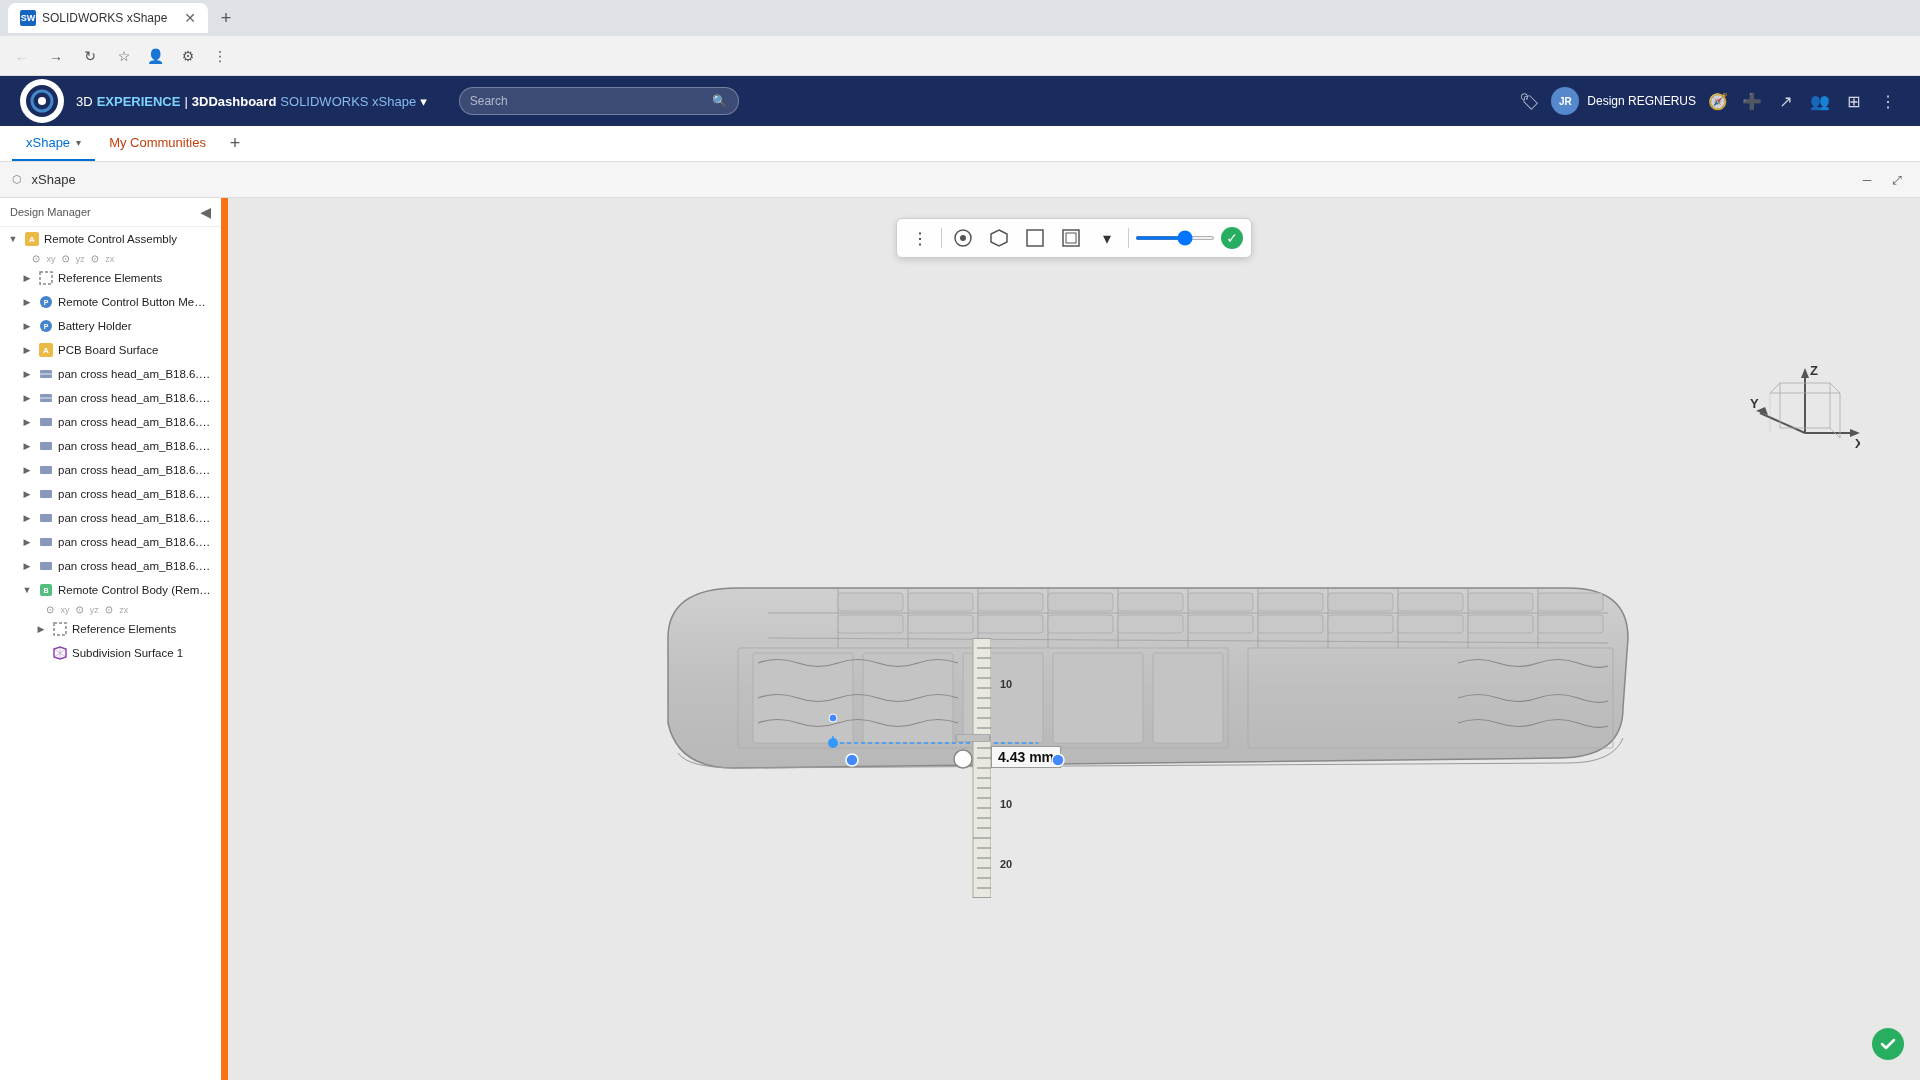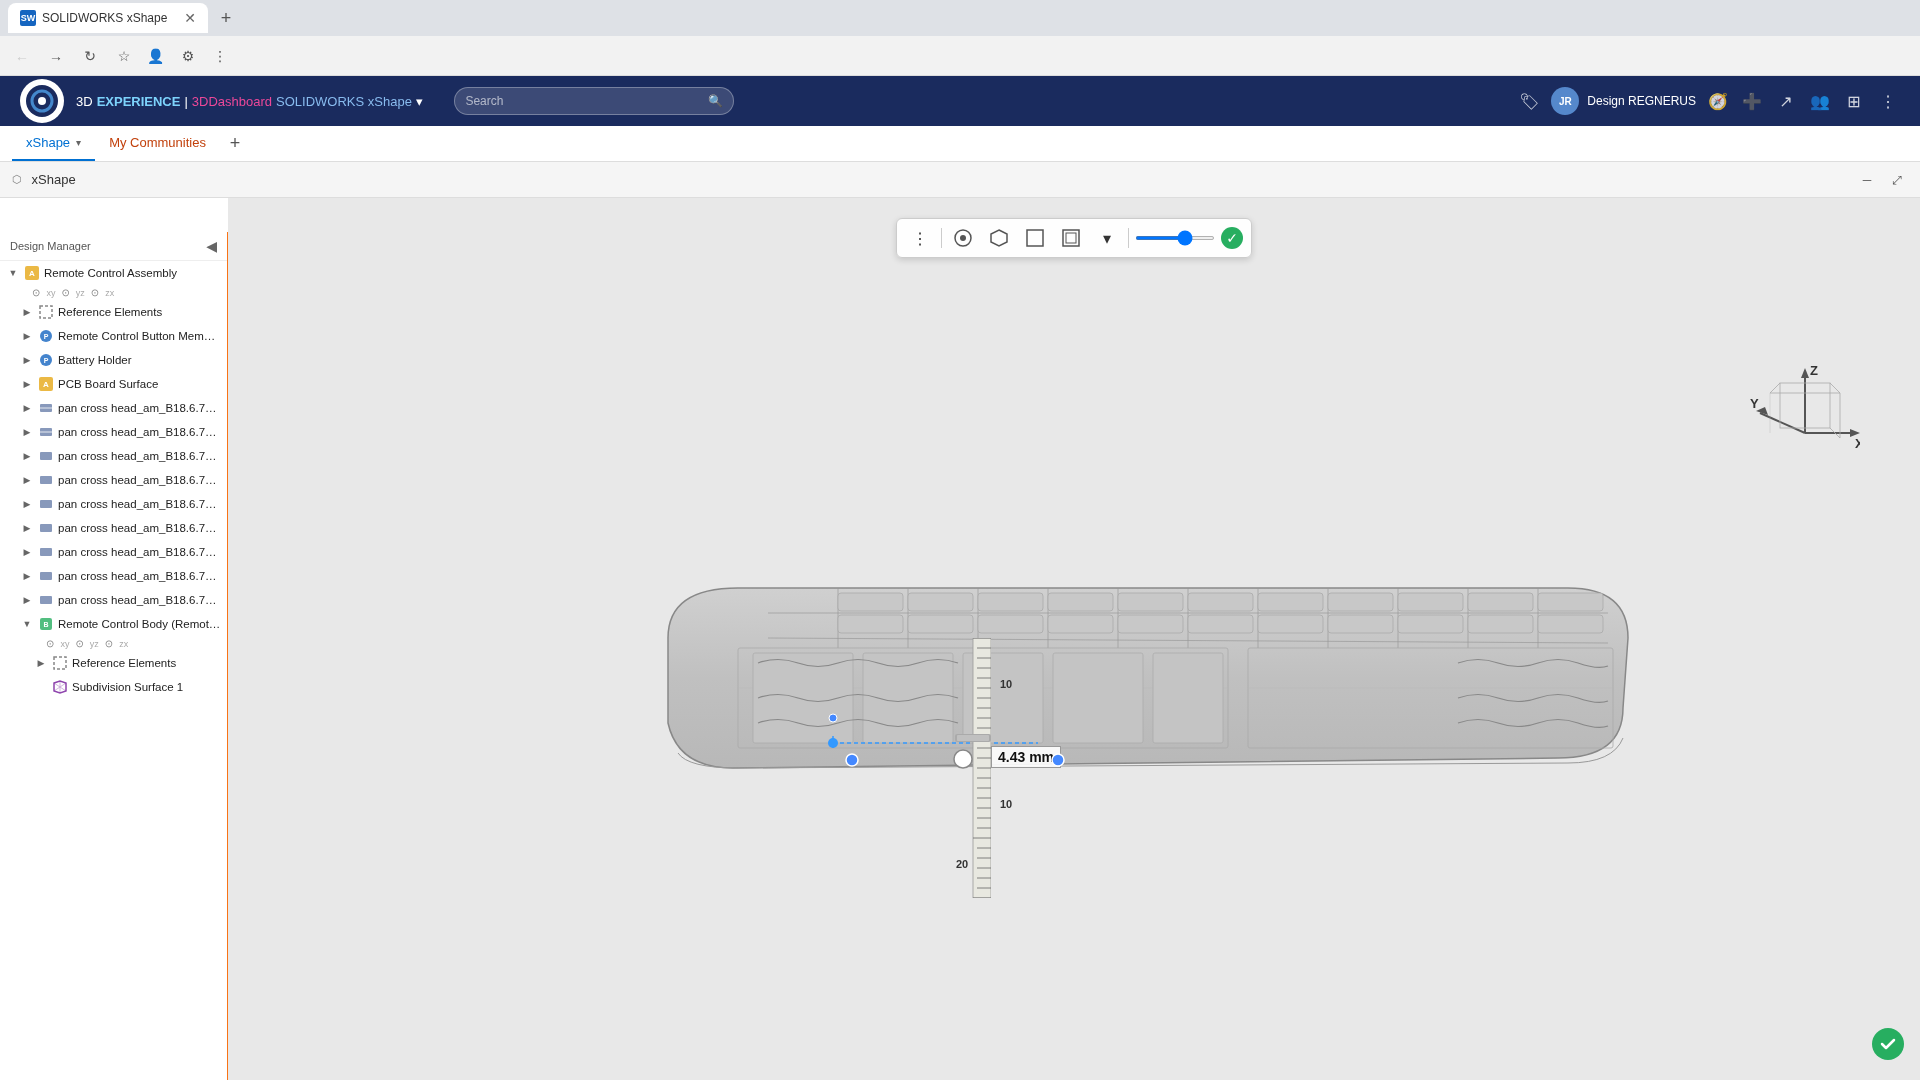--- a/index.html
+++ b/index.html
@@ -22,7 +22,7 @@
     .app-logo svg { width: 36px; height: 36px; }
     .app-brand { color: #fff; font-size: 13px; display: flex; align-items: center; gap: 4px; }
     .app-brand span.experience { color: #7dd3fc; font-weight: 700; }
-    .app-brand span.dashboard { color: #ec4899; font-weight: 400; }
+    .app-brand span.dashboard { color: #ffffff; font-weight: 700; }
     .app-brand span.product { color: #88bbee; font-weight: 400; }
     .header-search { flex: 1; max-width: 280px; height: 28px; background: rgba(255,255,255,0.15); border: 1px solid rgba(255,255,255,0.3); border-radius: 14px; display: flex; align-items: center; padding: 0 10px; color: #fff; font-size: 12px; margin-left: 20px; }
     .header-search input { background: transparent; border: none; outline: none; color: #fff; width: 100%; font-size: 12px; }

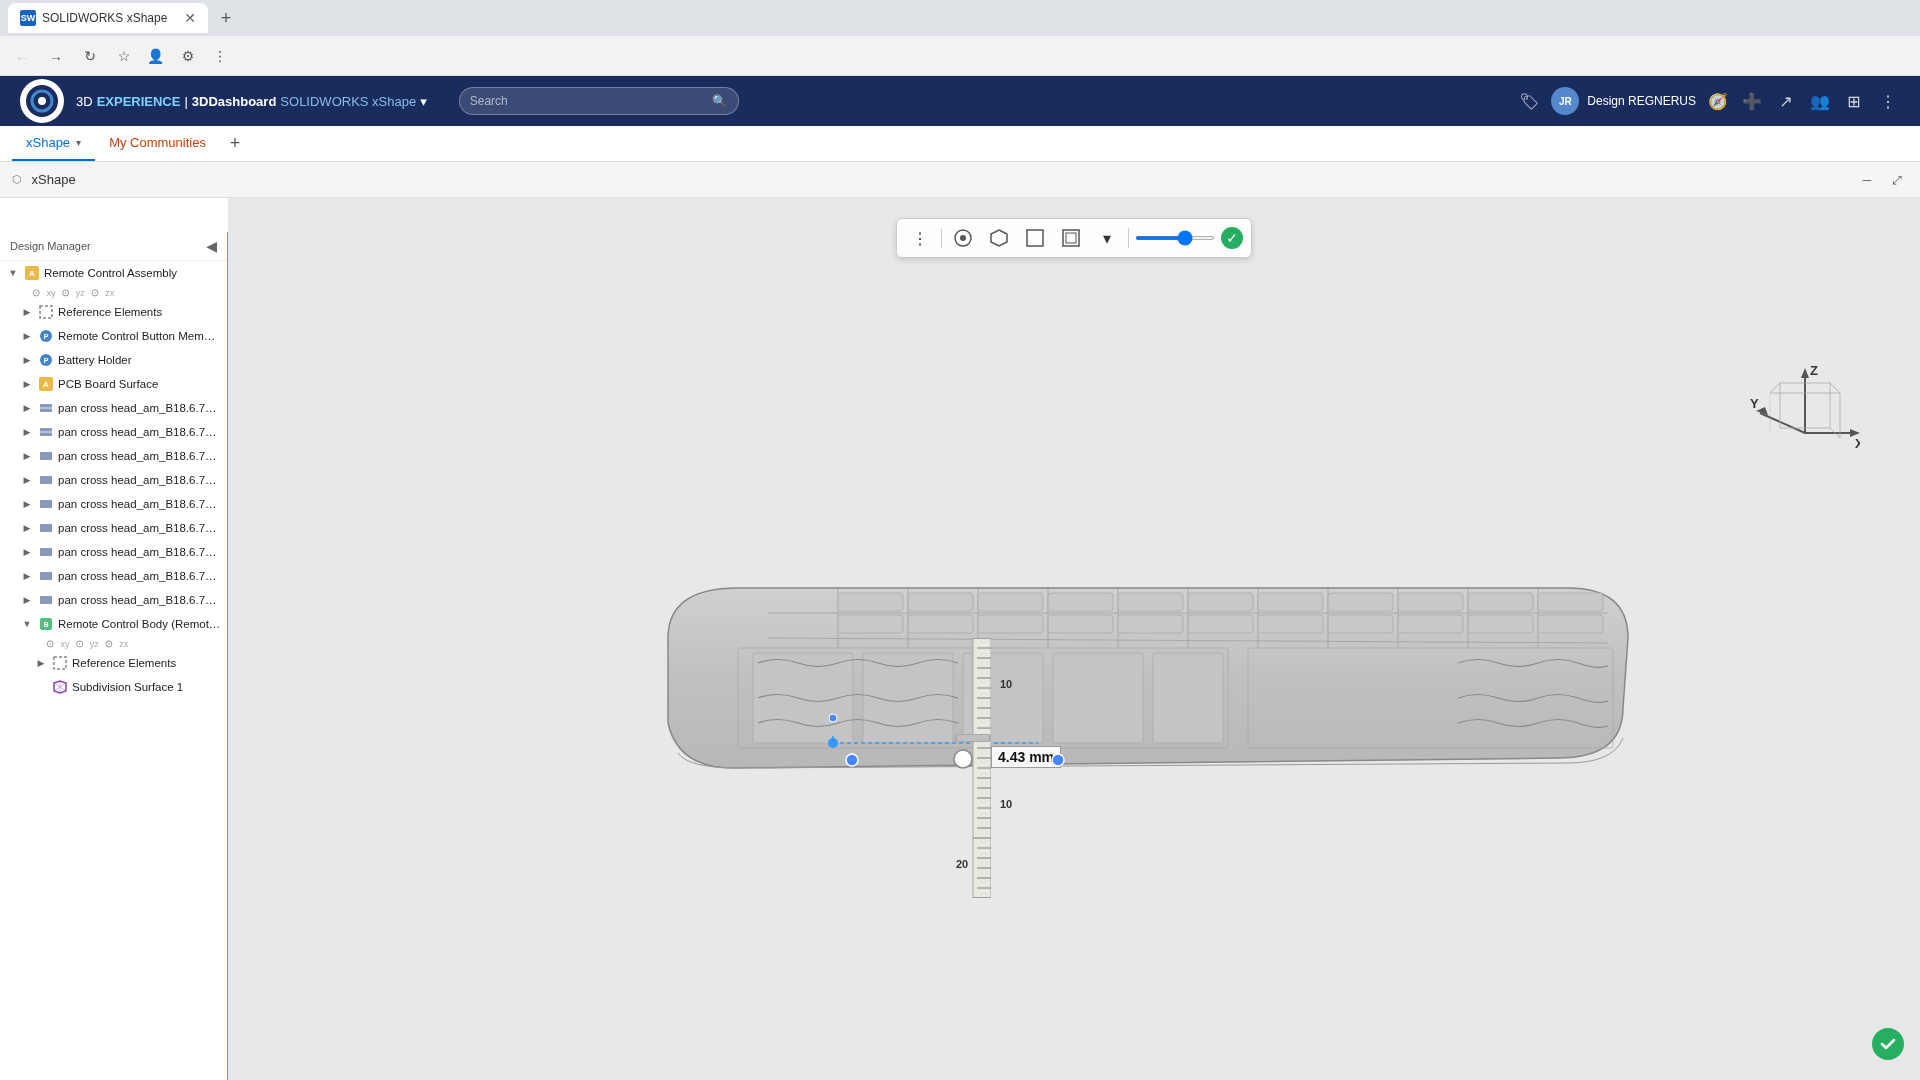--- a/index.html
+++ b/index.html
@@ -49,7 +49,7 @@
     .xshape-action-btn { width: 22px; height: 22px; display: flex; align-items: center; justify-content: center; cursor: pointer; color: #555; }
 
     
-    .sidebar { width: 228px; min-width: 228px; background: #fff; border-right: 1px solid #f97316; overflow-y: auto; font-size: 12px; margin-top: 34px; }
+    .sidebar { width: 228px; min-width: 228px; background: #fff; border-right: 7px solid #f97316; overflow-y: auto; font-size: 12px; }
     .sidebar-header { display: flex; align-items: center; justify-content: space-between; padding: 6px 10px; border-bottom: 1px solid #eee; }
     .sidebar-header-title { font-size: 11px; color: #555; font-weight: 500; }
     .collapse-btn { cursor: pointer; font-size: 14px; color: #666; }

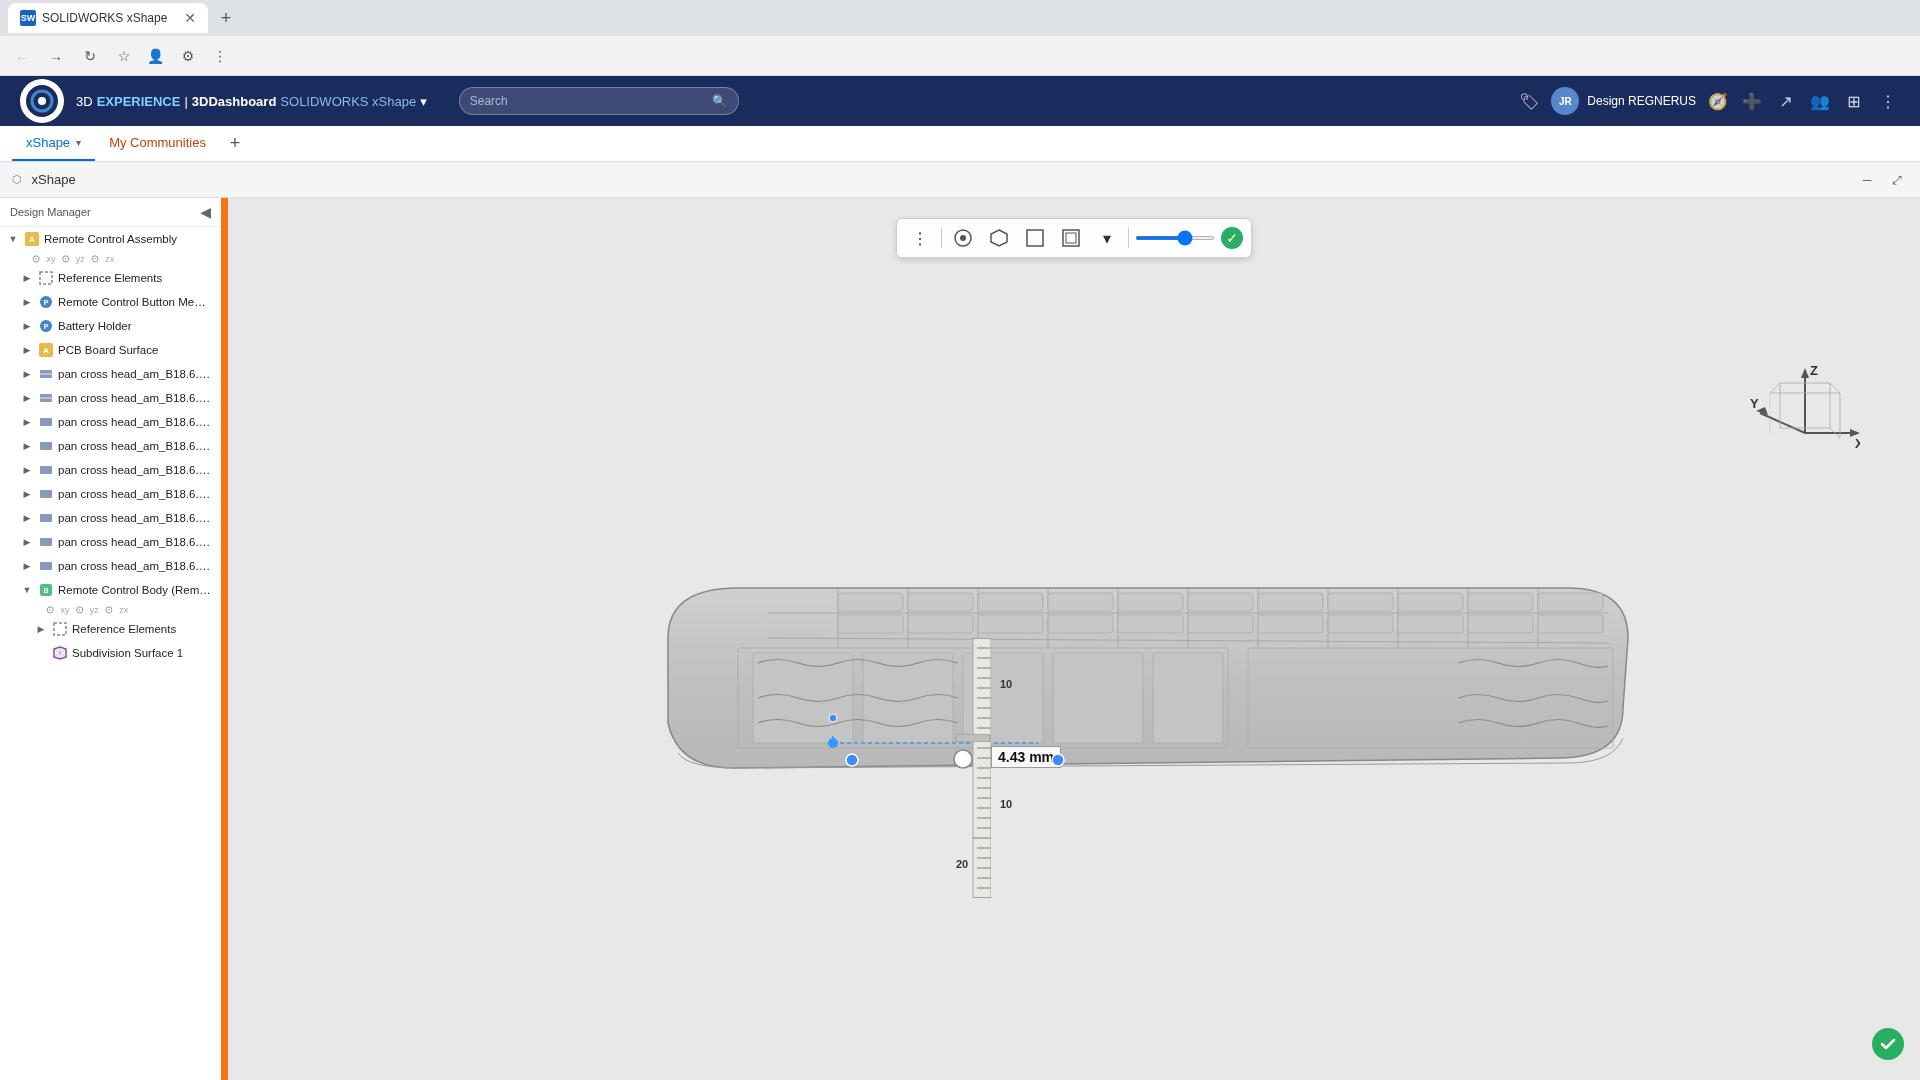--- a/index.html
+++ b/index.html
@@ -536,7 +536,7 @@
 
       <div class="ruler-number" style="top: 600px; left: 772px;">10</div>
 
-      <div class="ruler-number" style="top: 660px; left: 728px;">20</div>
+      <div class="ruler-number" style="top: 660px; left: 772px;">20</div>
 
       <div class="dimension-label">4.43 mm</div>
 

